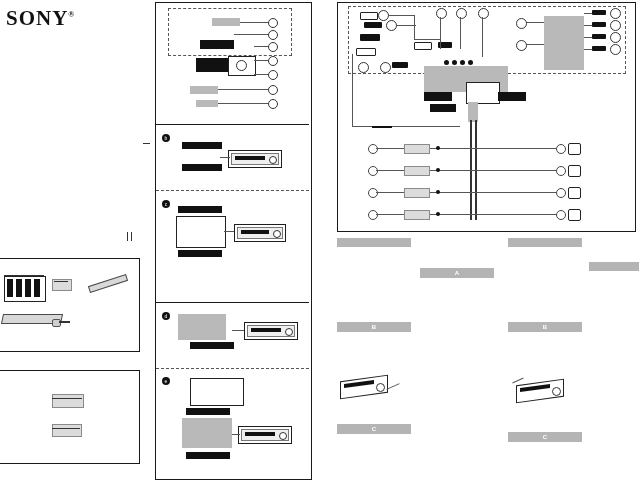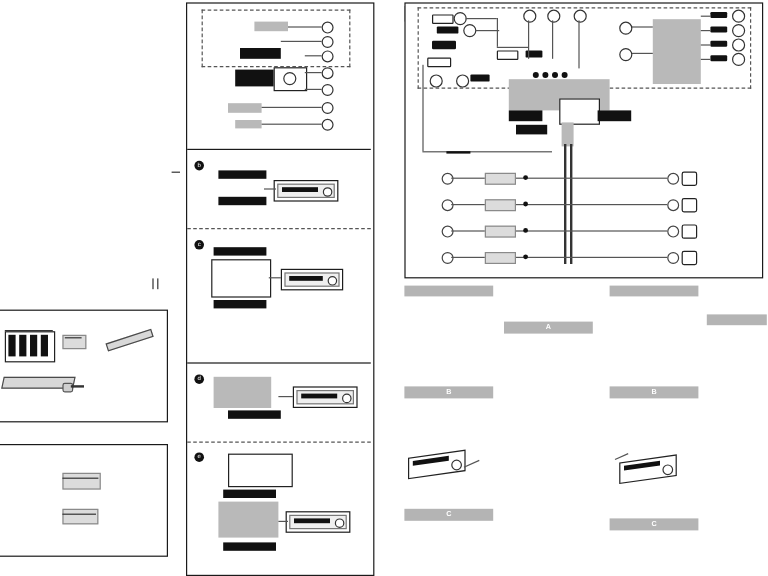--- a/index.html
+++ b/index.html
@@ -73,6 +73,9 @@
 
 <div id="page">
 
+  <div class="brand">
+    <span>SONY</span><span class="tm">®</span>
+  </div>
 
   <div class="frame" style="left:-8px;top:258px;width:146px;height:92px;"></div>
 

